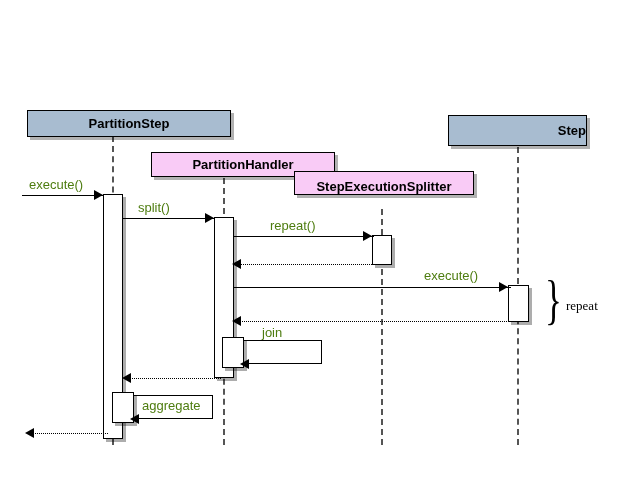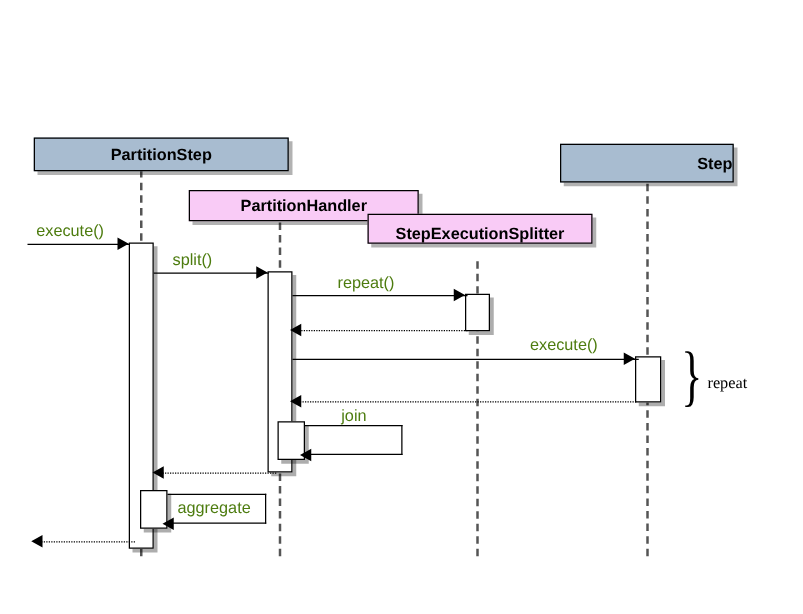--- a/index.html
+++ b/index.html
@@ -165,7 +165,7 @@
 
   <div class="selfcall" style="left:244px; top:340px; width:78px; height:24px;"></div>
   <div class="arrow-head left" style="left:240px; top:359px;"></div>
-  <div class="msg-label" style="left:273px; top:325px;">join</div>
+  <div class="msg-label" style="left:262px; top:325px;">join</div>
 
   <div class="msg-line dotted" style="left:128px; top:378px; width:93px;"></div>
   <div class="arrow-head left" style="left:122px; top:373px;"></div>

